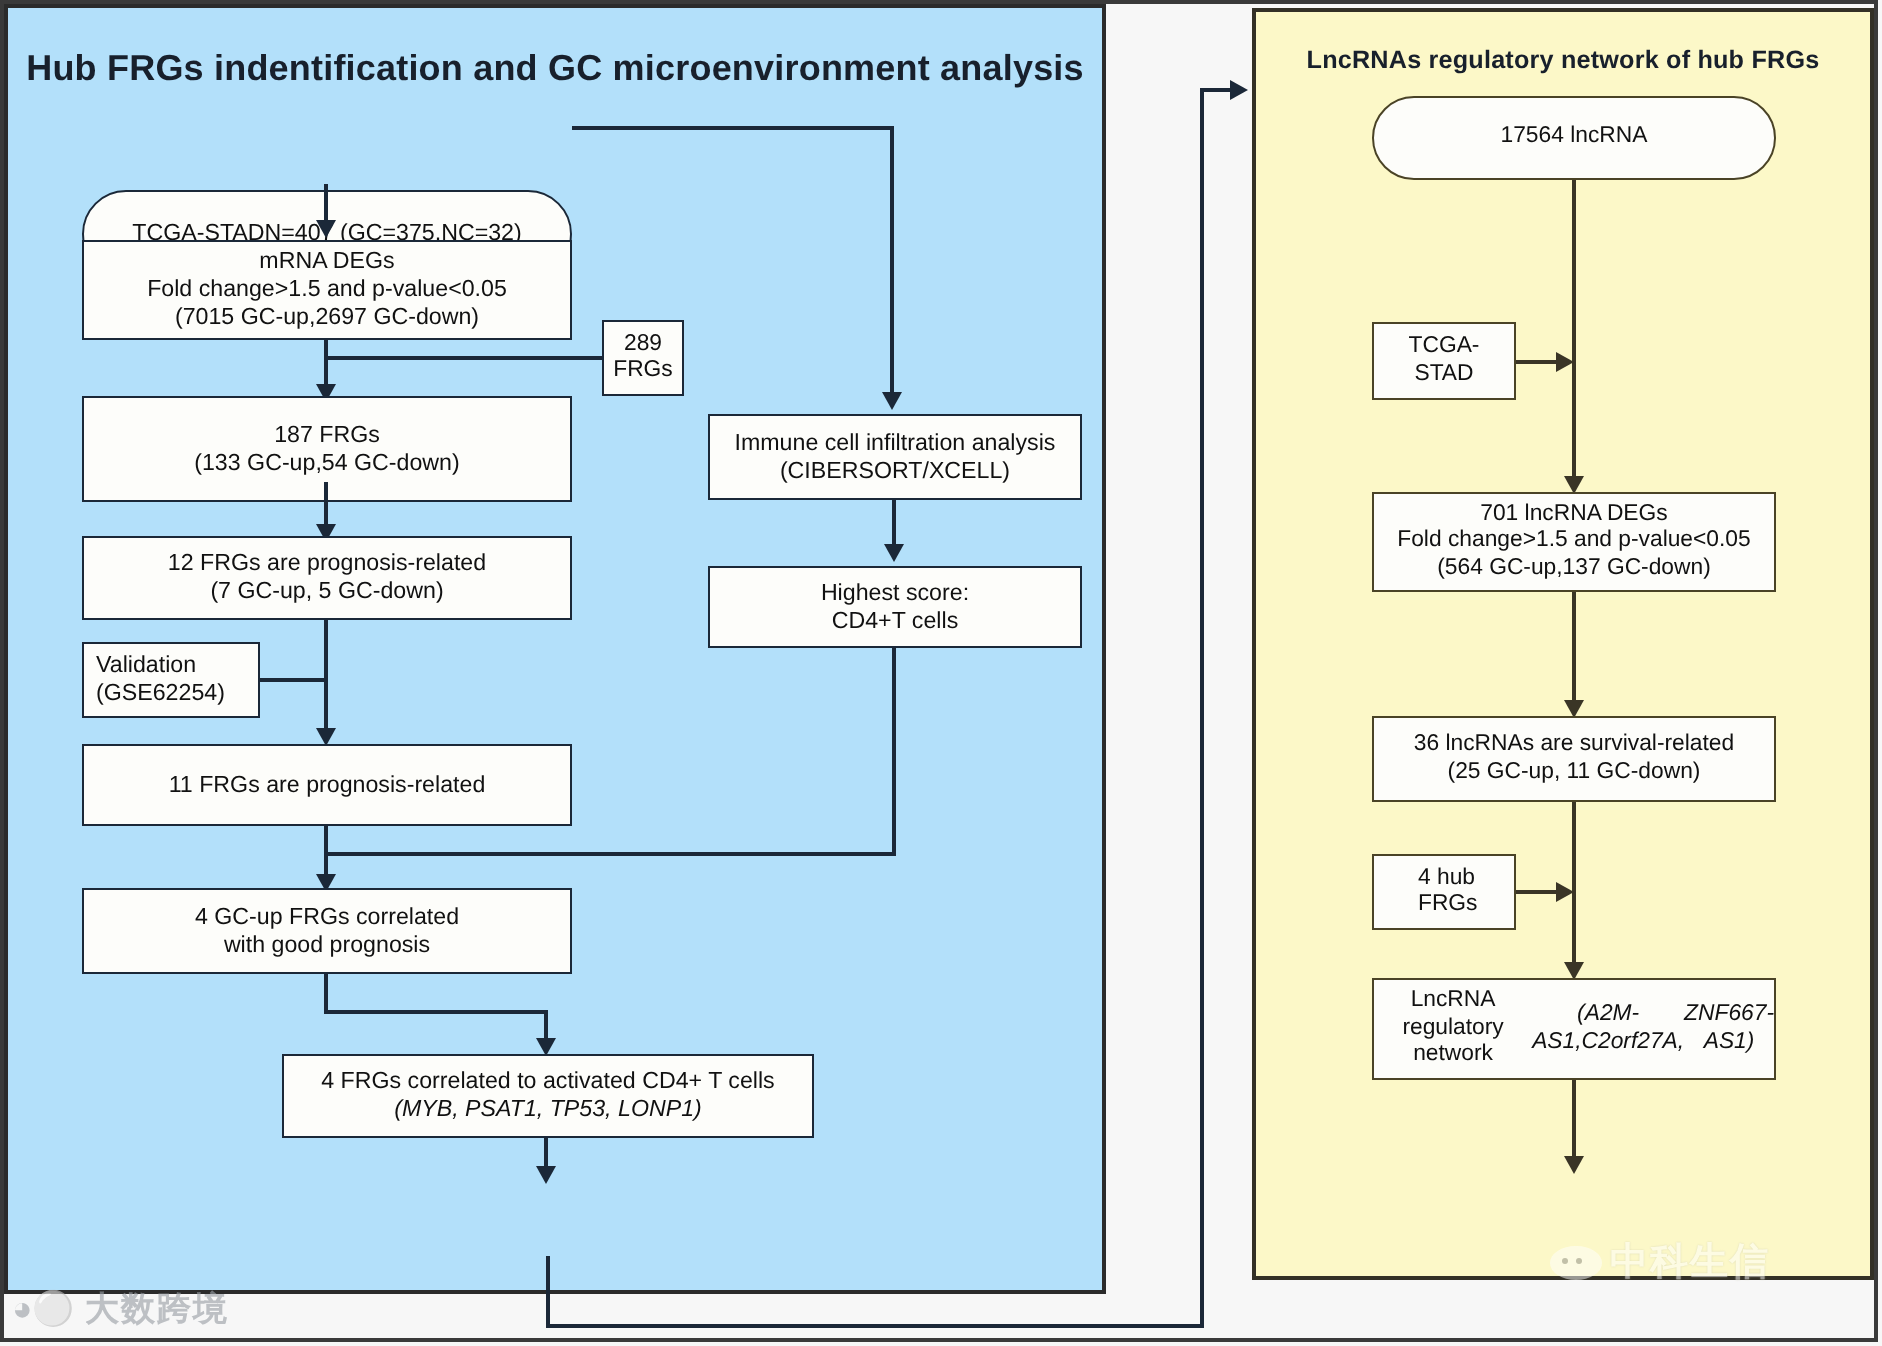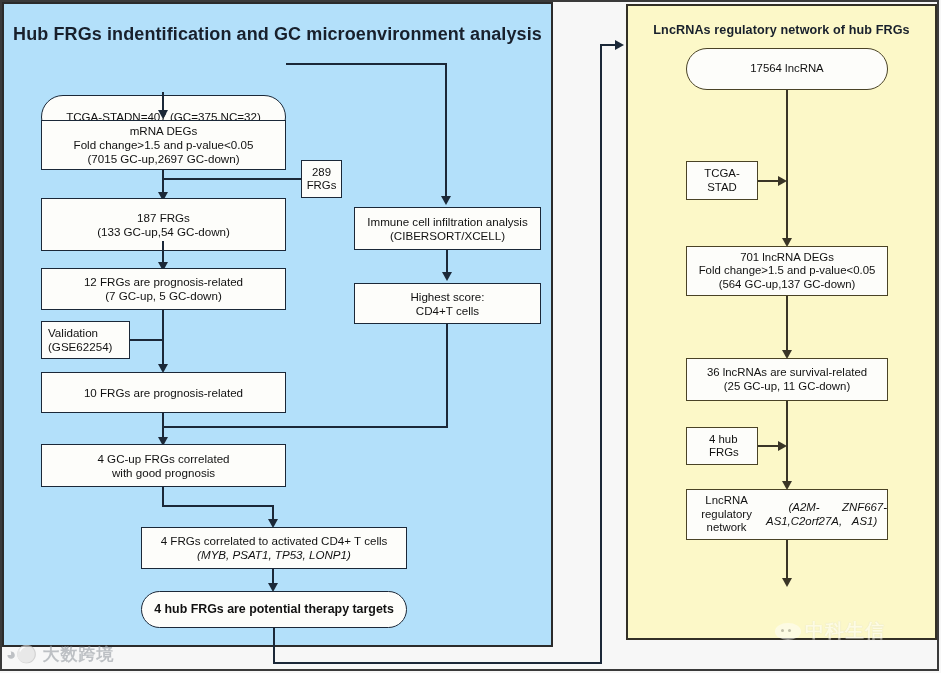--- a/index.html
+++ b/index.html
@@ -102,7 +102,7 @@
   <div class="ln" style="left:130px;top:339px;width:33px;height:2px;"></div>
 
   <div class="node blue-side" style="left:41px;top:372px;width:245px;height:41px;">
-    <span>10 FRGs are prognosis-related</span>
+    <span>11 FRGs are prognosis-related</span>
   </div>
   <div class="ln" style="left:162px;top:413px;width:2px;height:26px;"></div>
   <div class="arw down" style="left:157.5px;top:437px;"></div>

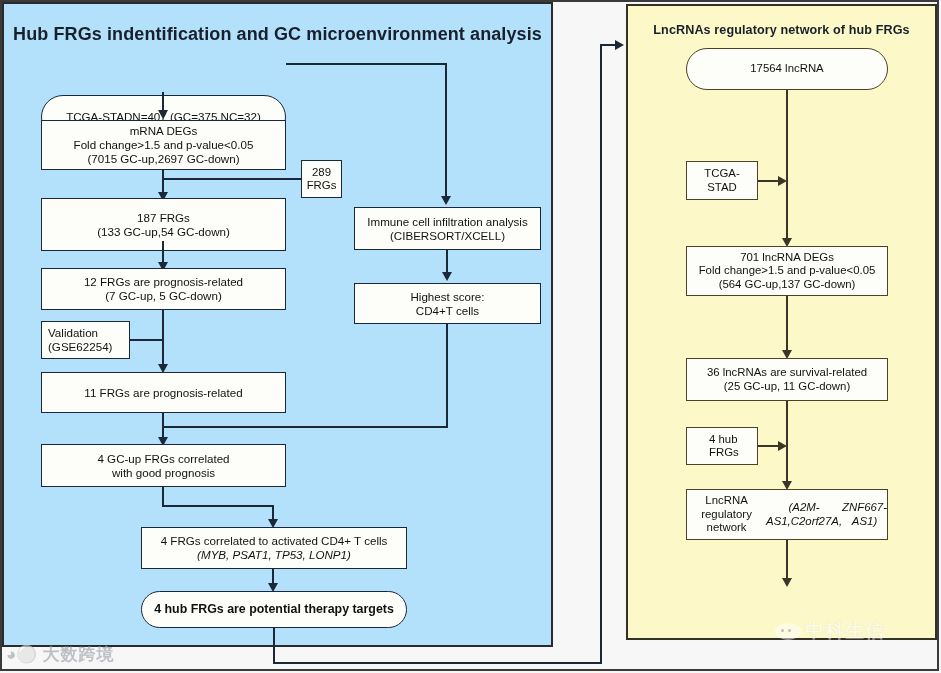--- a/index.html
+++ b/index.html
@@ -139,9 +139,6 @@
   <div class="ln" style="left:272px;top:569px;width:2px;height:17px;"></div>
   <div class="arw down" style="left:267.5px;top:583px;"></div>
 
-  <div class="node blue-side rounded bold" style="left:141px;top:591px;width:266px;height:37px;">
-    <span>4 hub FRGs are potential therapy targets</span>
-  </div>
 
   <div class="ln" style="left:273px;top:628px;width:2px;height:36px;"></div>
   <div class="ln" style="left:273px;top:662px;width:329px;height:2px;"></div>

